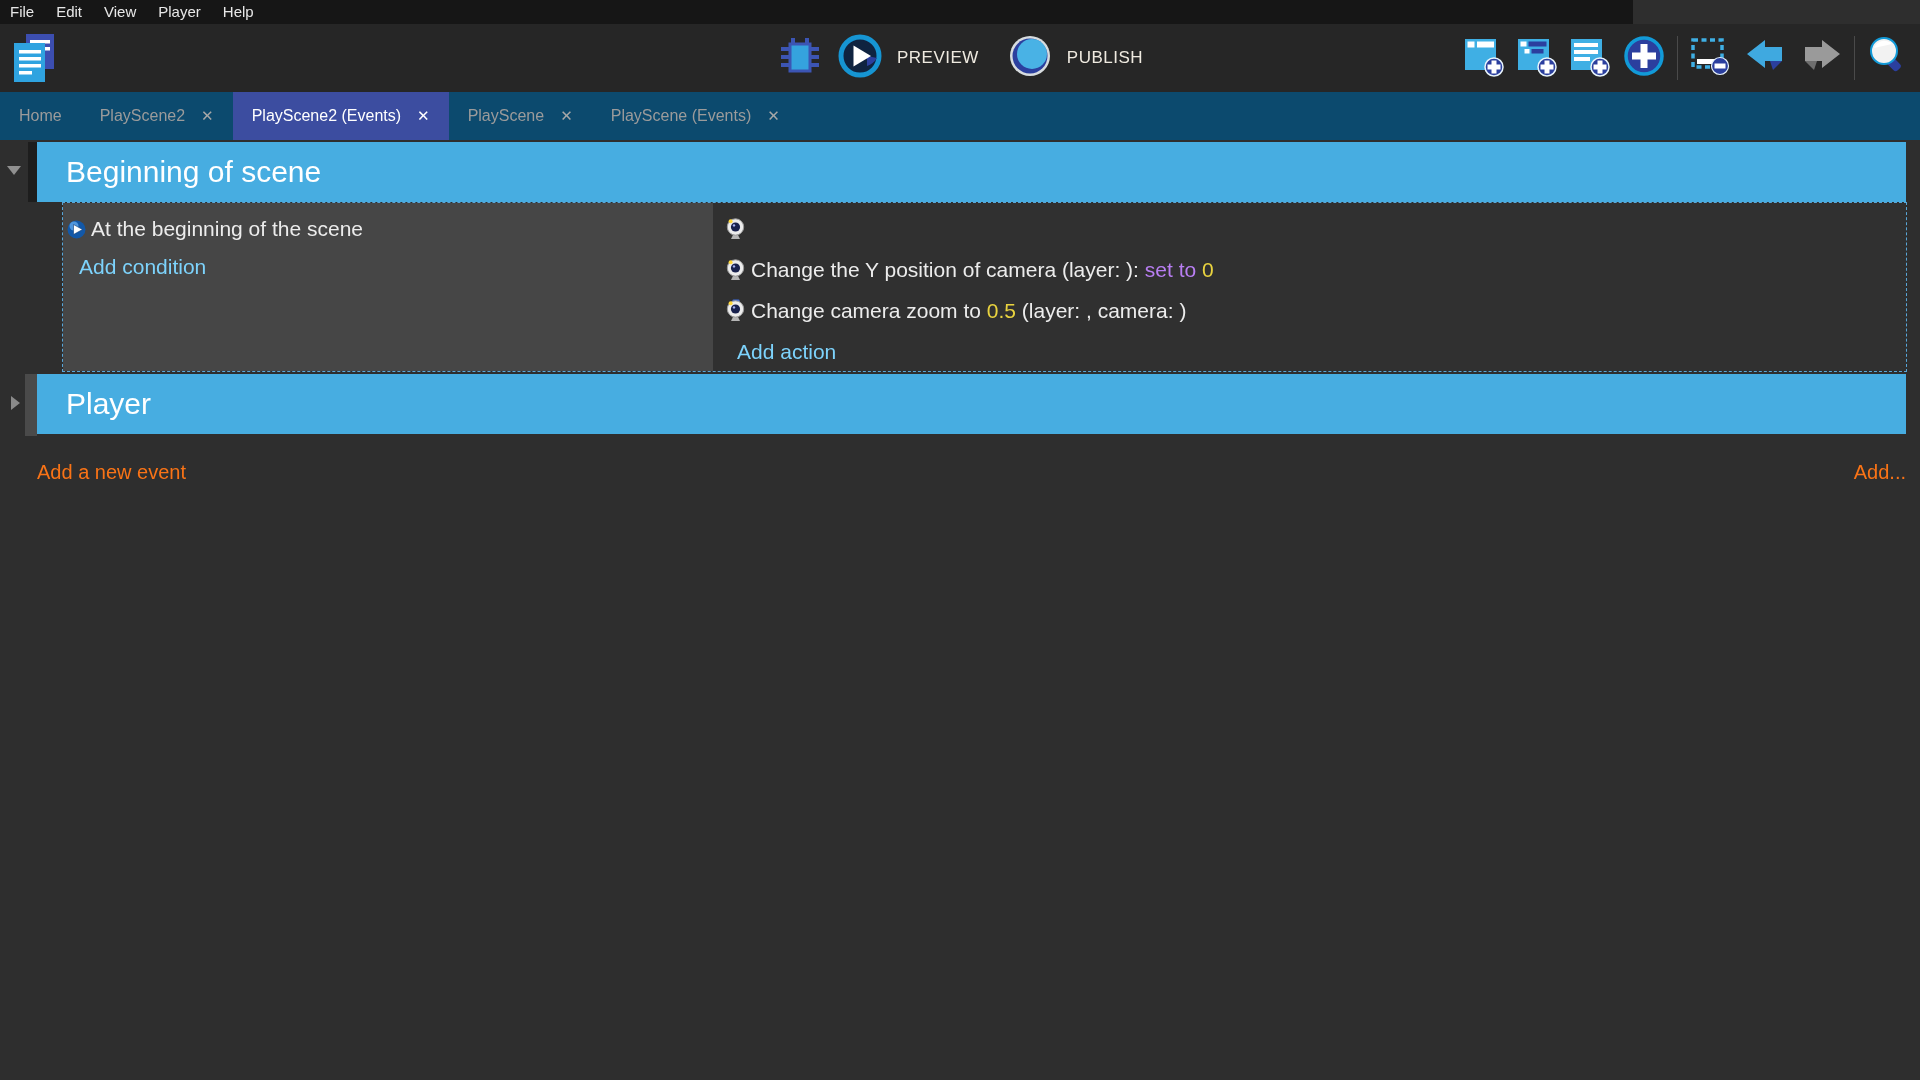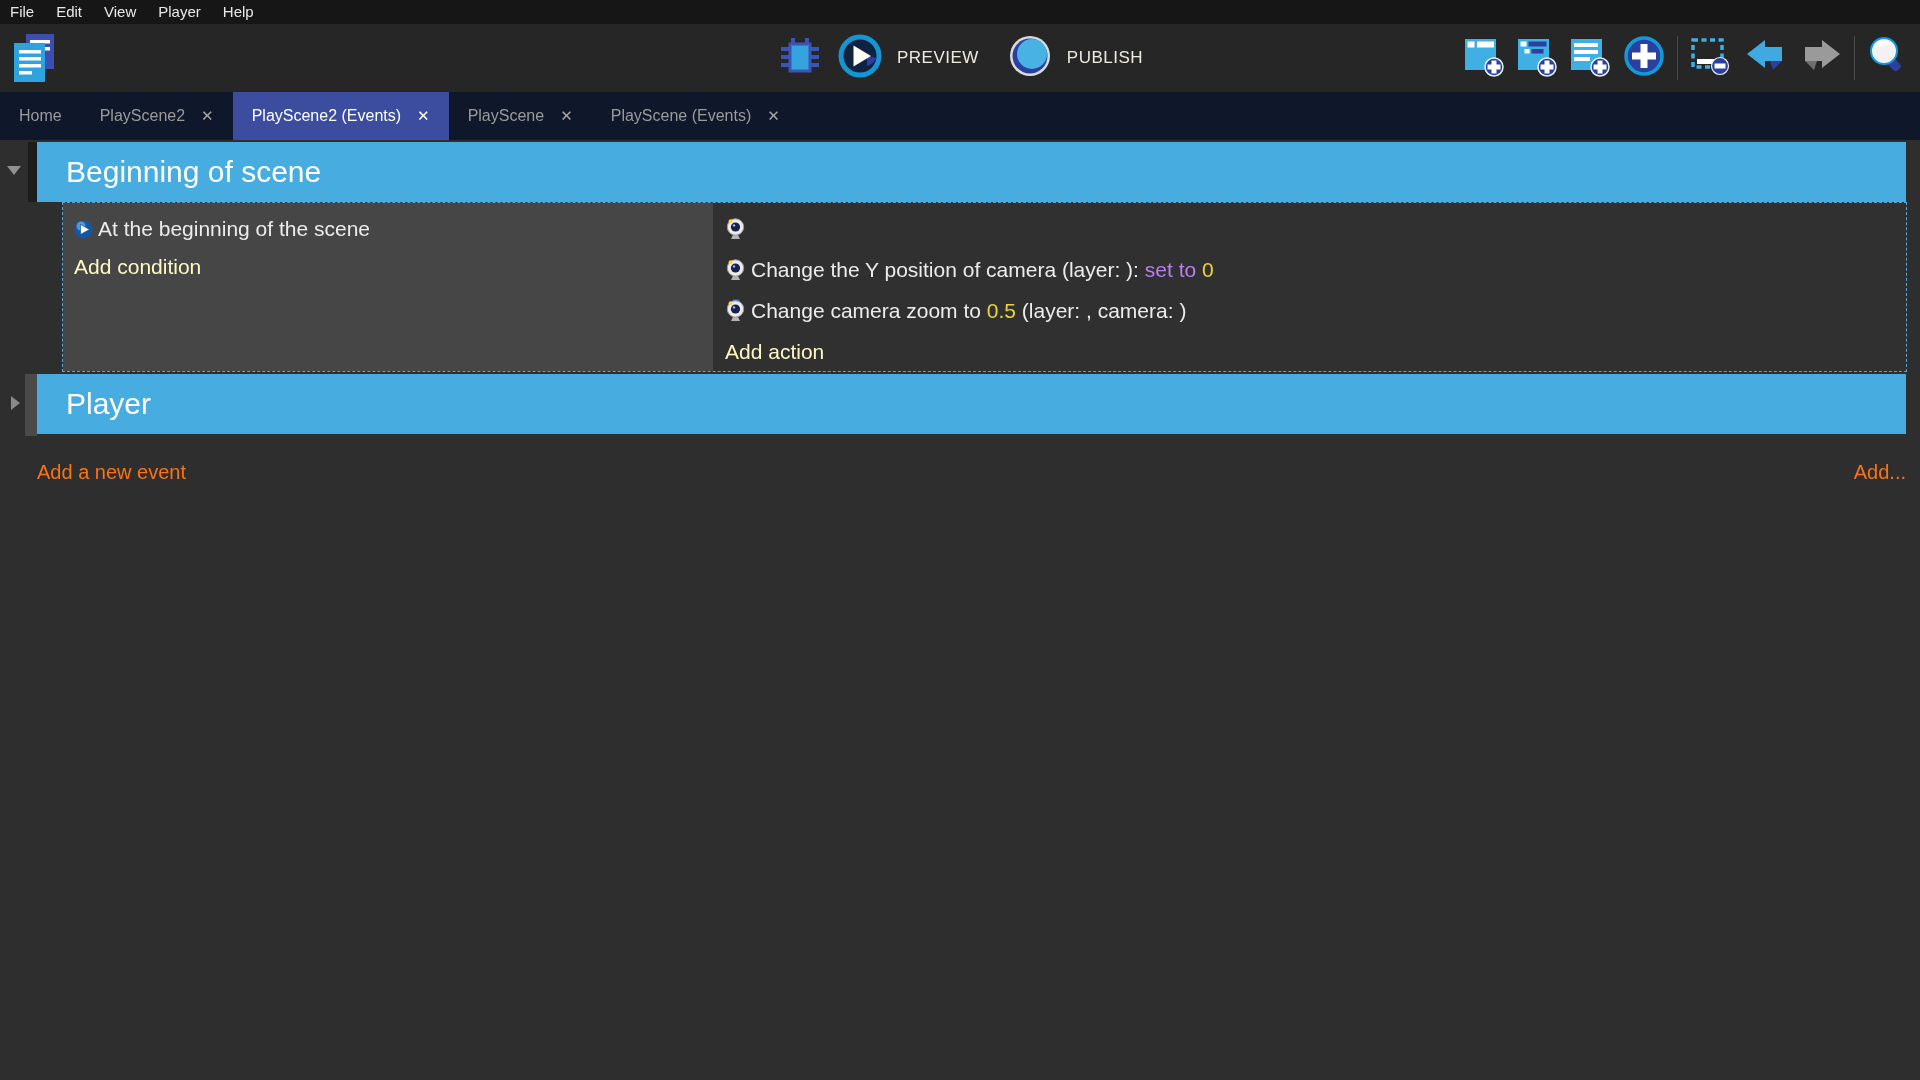--- a/index.html
+++ b/index.html
@@ -8,7 +8,7 @@
   .screen { position:relative; width:1920px; height:1080px; background:#2e2e2e; overflow:hidden; }
 
   
-  .menubar { position:absolute; left:0; top:0; width:1920px; height:24px;
+  .menubar { position:absolute; left:0; top:0; width:1633px; height:24px;
              background:#161616; display:flex; align-items:center; padding-left:8px; }
   .menubar .mitem { color:#e8e8e8; font-size:15px; padding:0 11px; height:24px;
                     line-height:24px; cursor:default; }

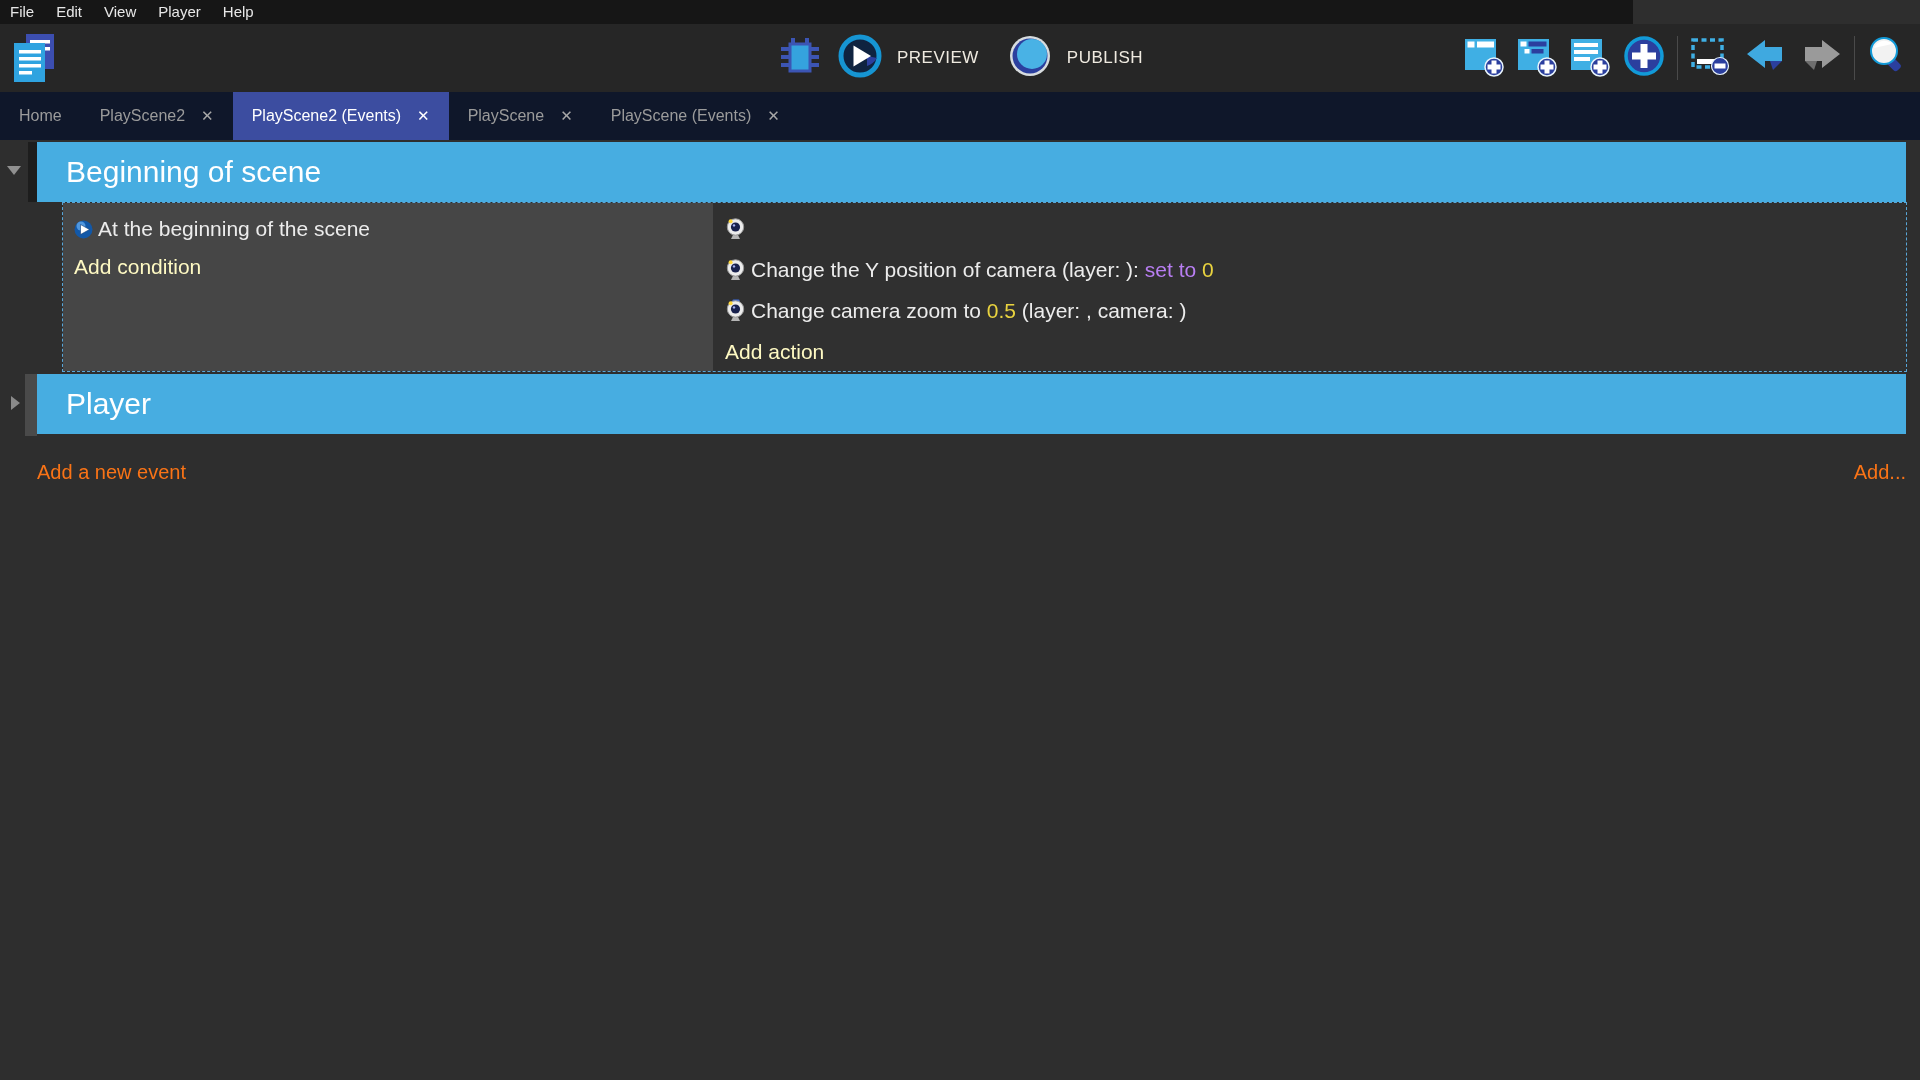--- a/index.html
+++ b/index.html
@@ -27,7 +27,7 @@
 
   
   .tabbar { position:absolute; left:0; top:92px; width:1920px; height:48px;
-            background:#0f172a; display:flex; align-items:stretch; }
+            background:#0c4a6e; display:flex; align-items:stretch; }
   .tab { display:flex; align-items:center; gap:16px; padding:0 19px;
          font-size:16px; color:#9b9b9b; cursor:pointer; }
   .tab .close { font-size:15px; color:#a8a8a8; }

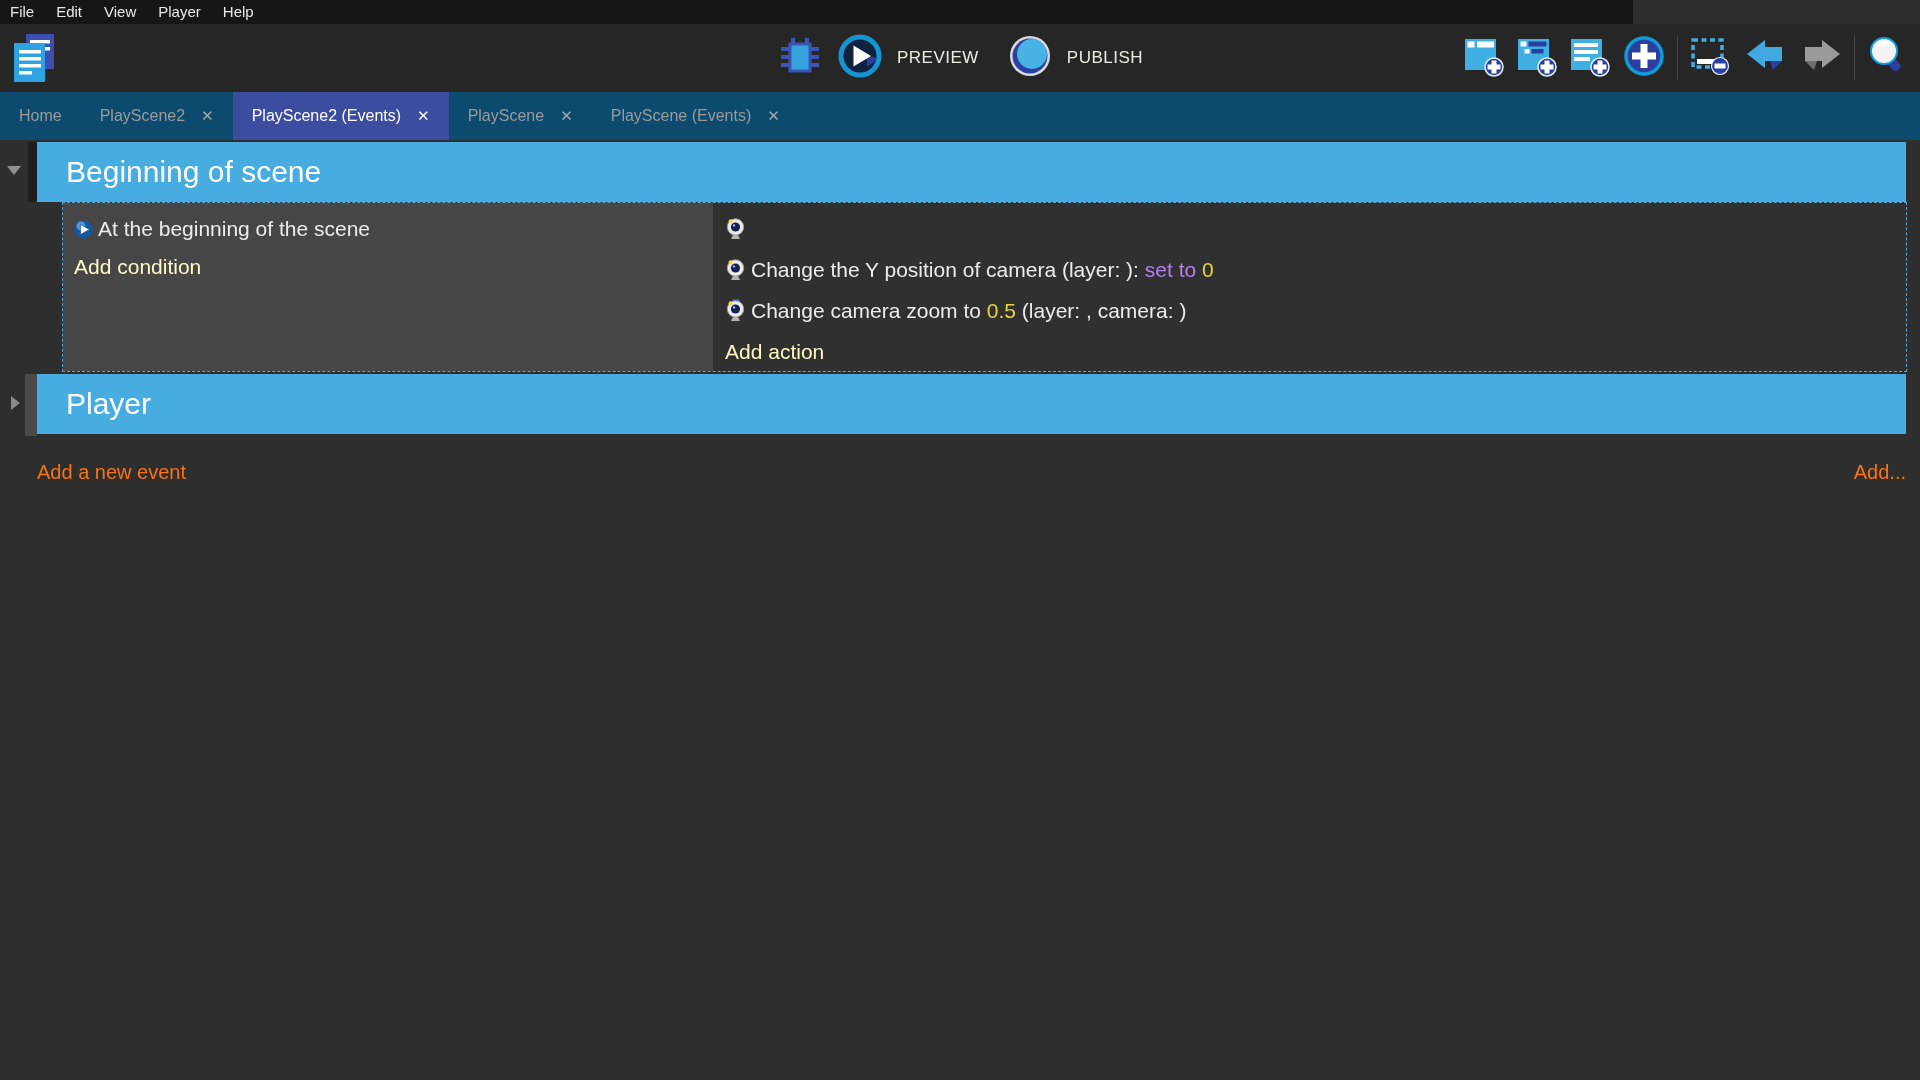--- a/index.html
+++ b/index.html
@@ -52,7 +52,7 @@
 
   .event { position:absolute; left:62px; top:62px; width:1845px; height:170px;
            border:1px dashed #58a6d8; display:flex; }
-  .cond { width:650px; background:#464646; padding:7px 10px 0 11px; }
+  .cond { width:650px; background:#464646; padding:7px 10px 0 4px; }
   .acts { flex:1; background:#303030; padding:5px 10px 0 12px; }
   .row { height:41px; display:flex; align-items:center; gap:5px;
          font-size:21px; color:#ececec; white-space:pre; cursor:pointer; }

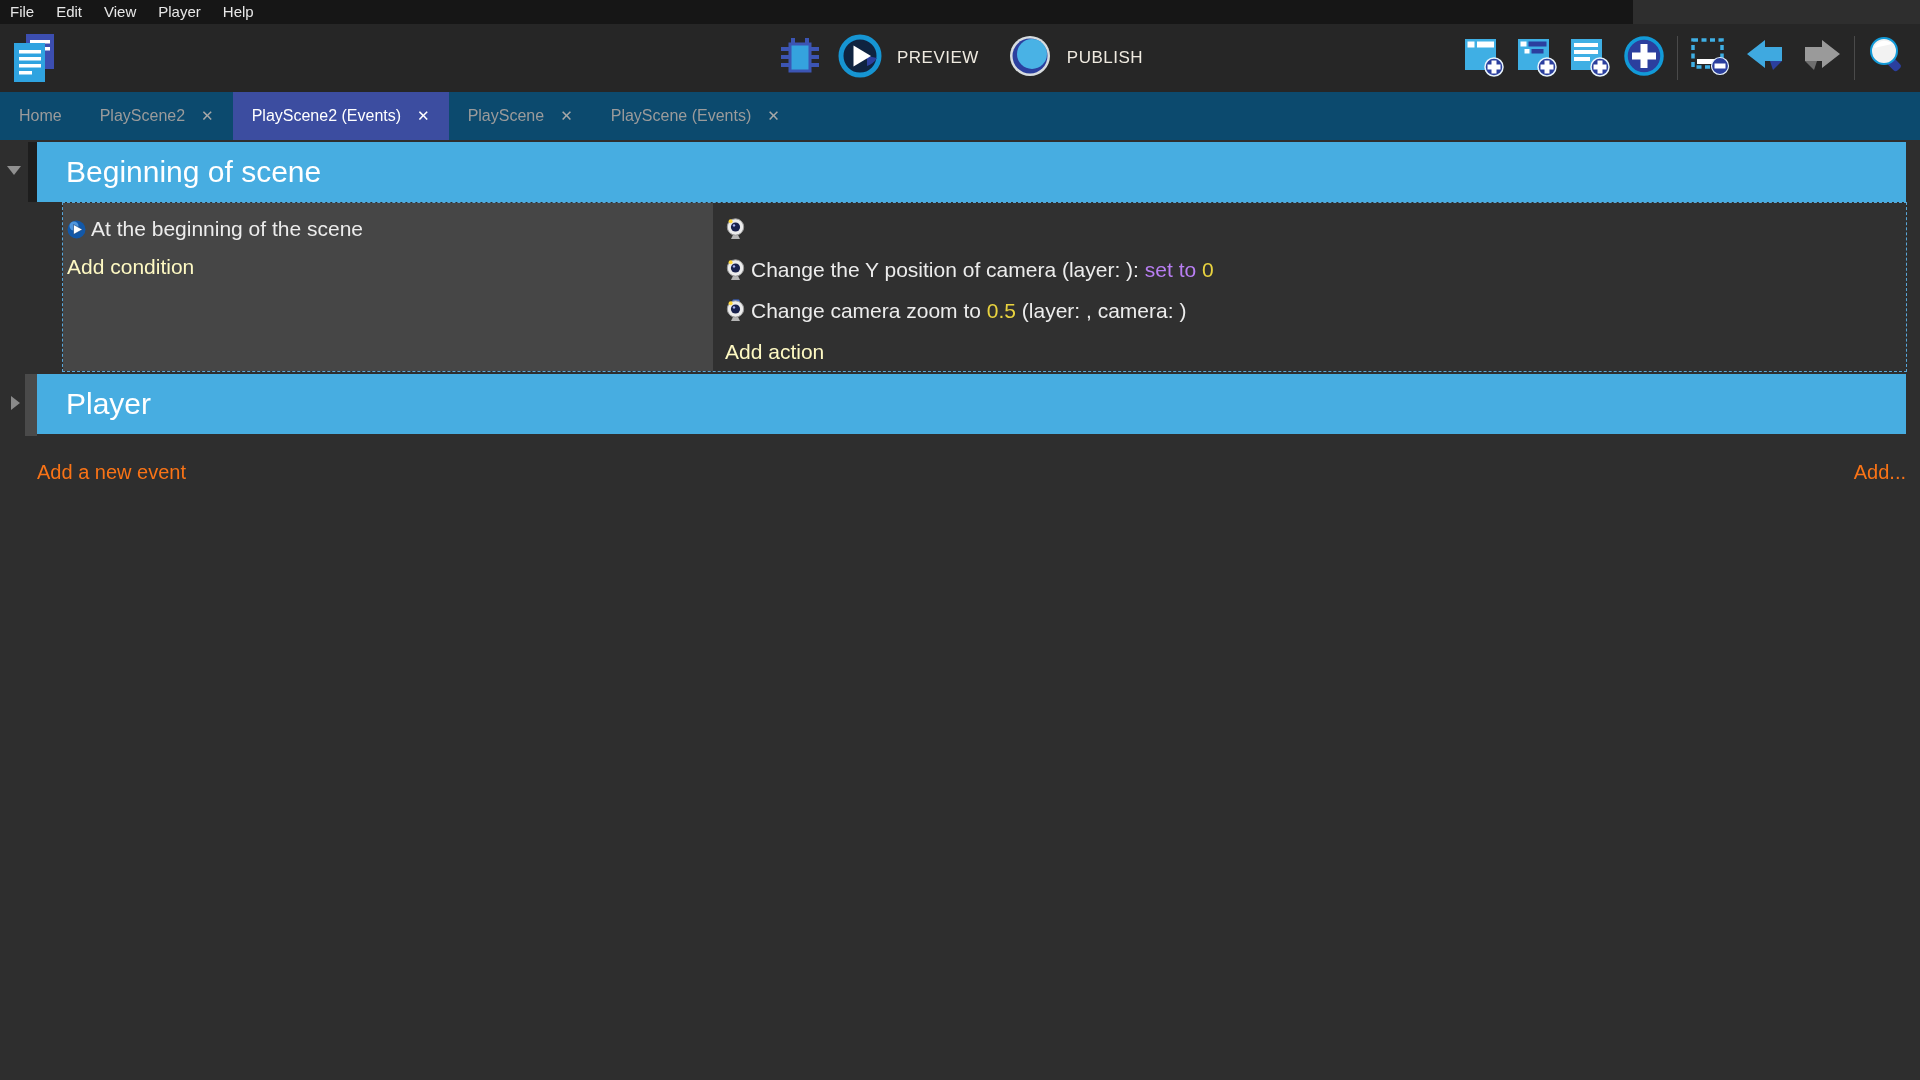--- a/index.html
+++ b/index.html
@@ -57,7 +57,7 @@
   .row { height:41px; display:flex; align-items:center; gap:5px;
          font-size:21px; color:#ececec; white-space:pre; cursor:pointer; }
   .cond .row { height:38px; }
-  .dim { color:#fef9c3; }
+  .dim { color:#7dd3fc;margin-left:12px; }
   .op  { color:#b87ef2; }
   .val { color:#e9d33f; }
 

